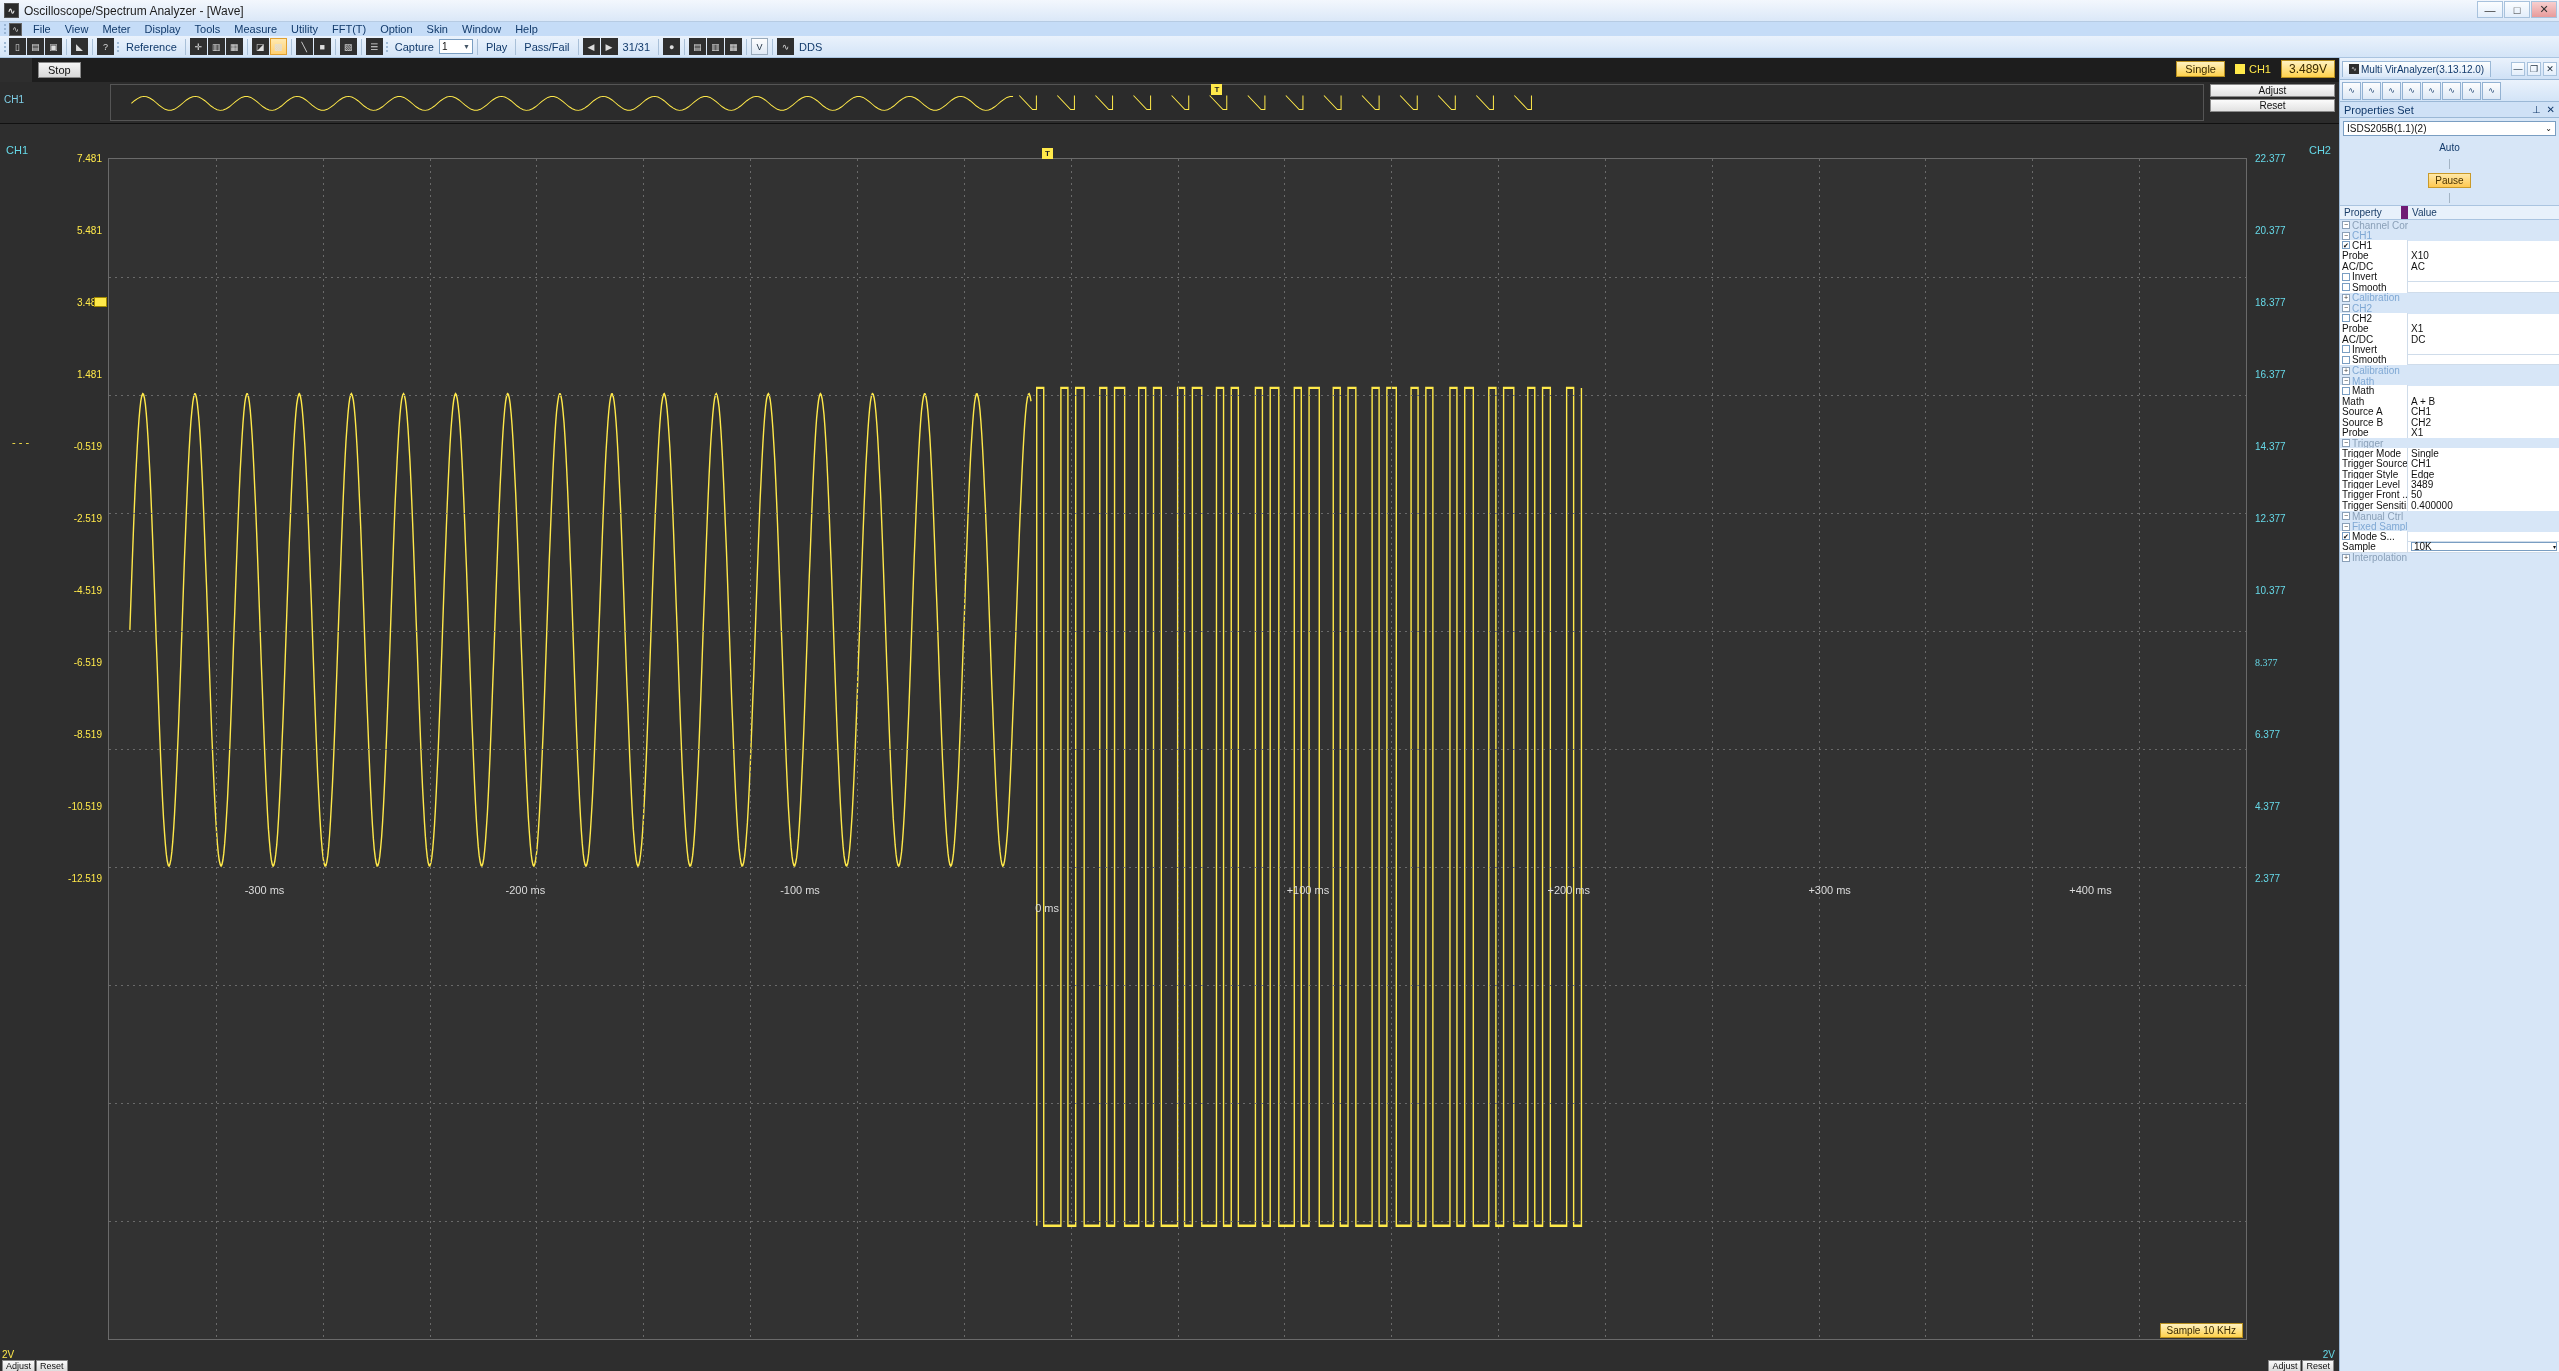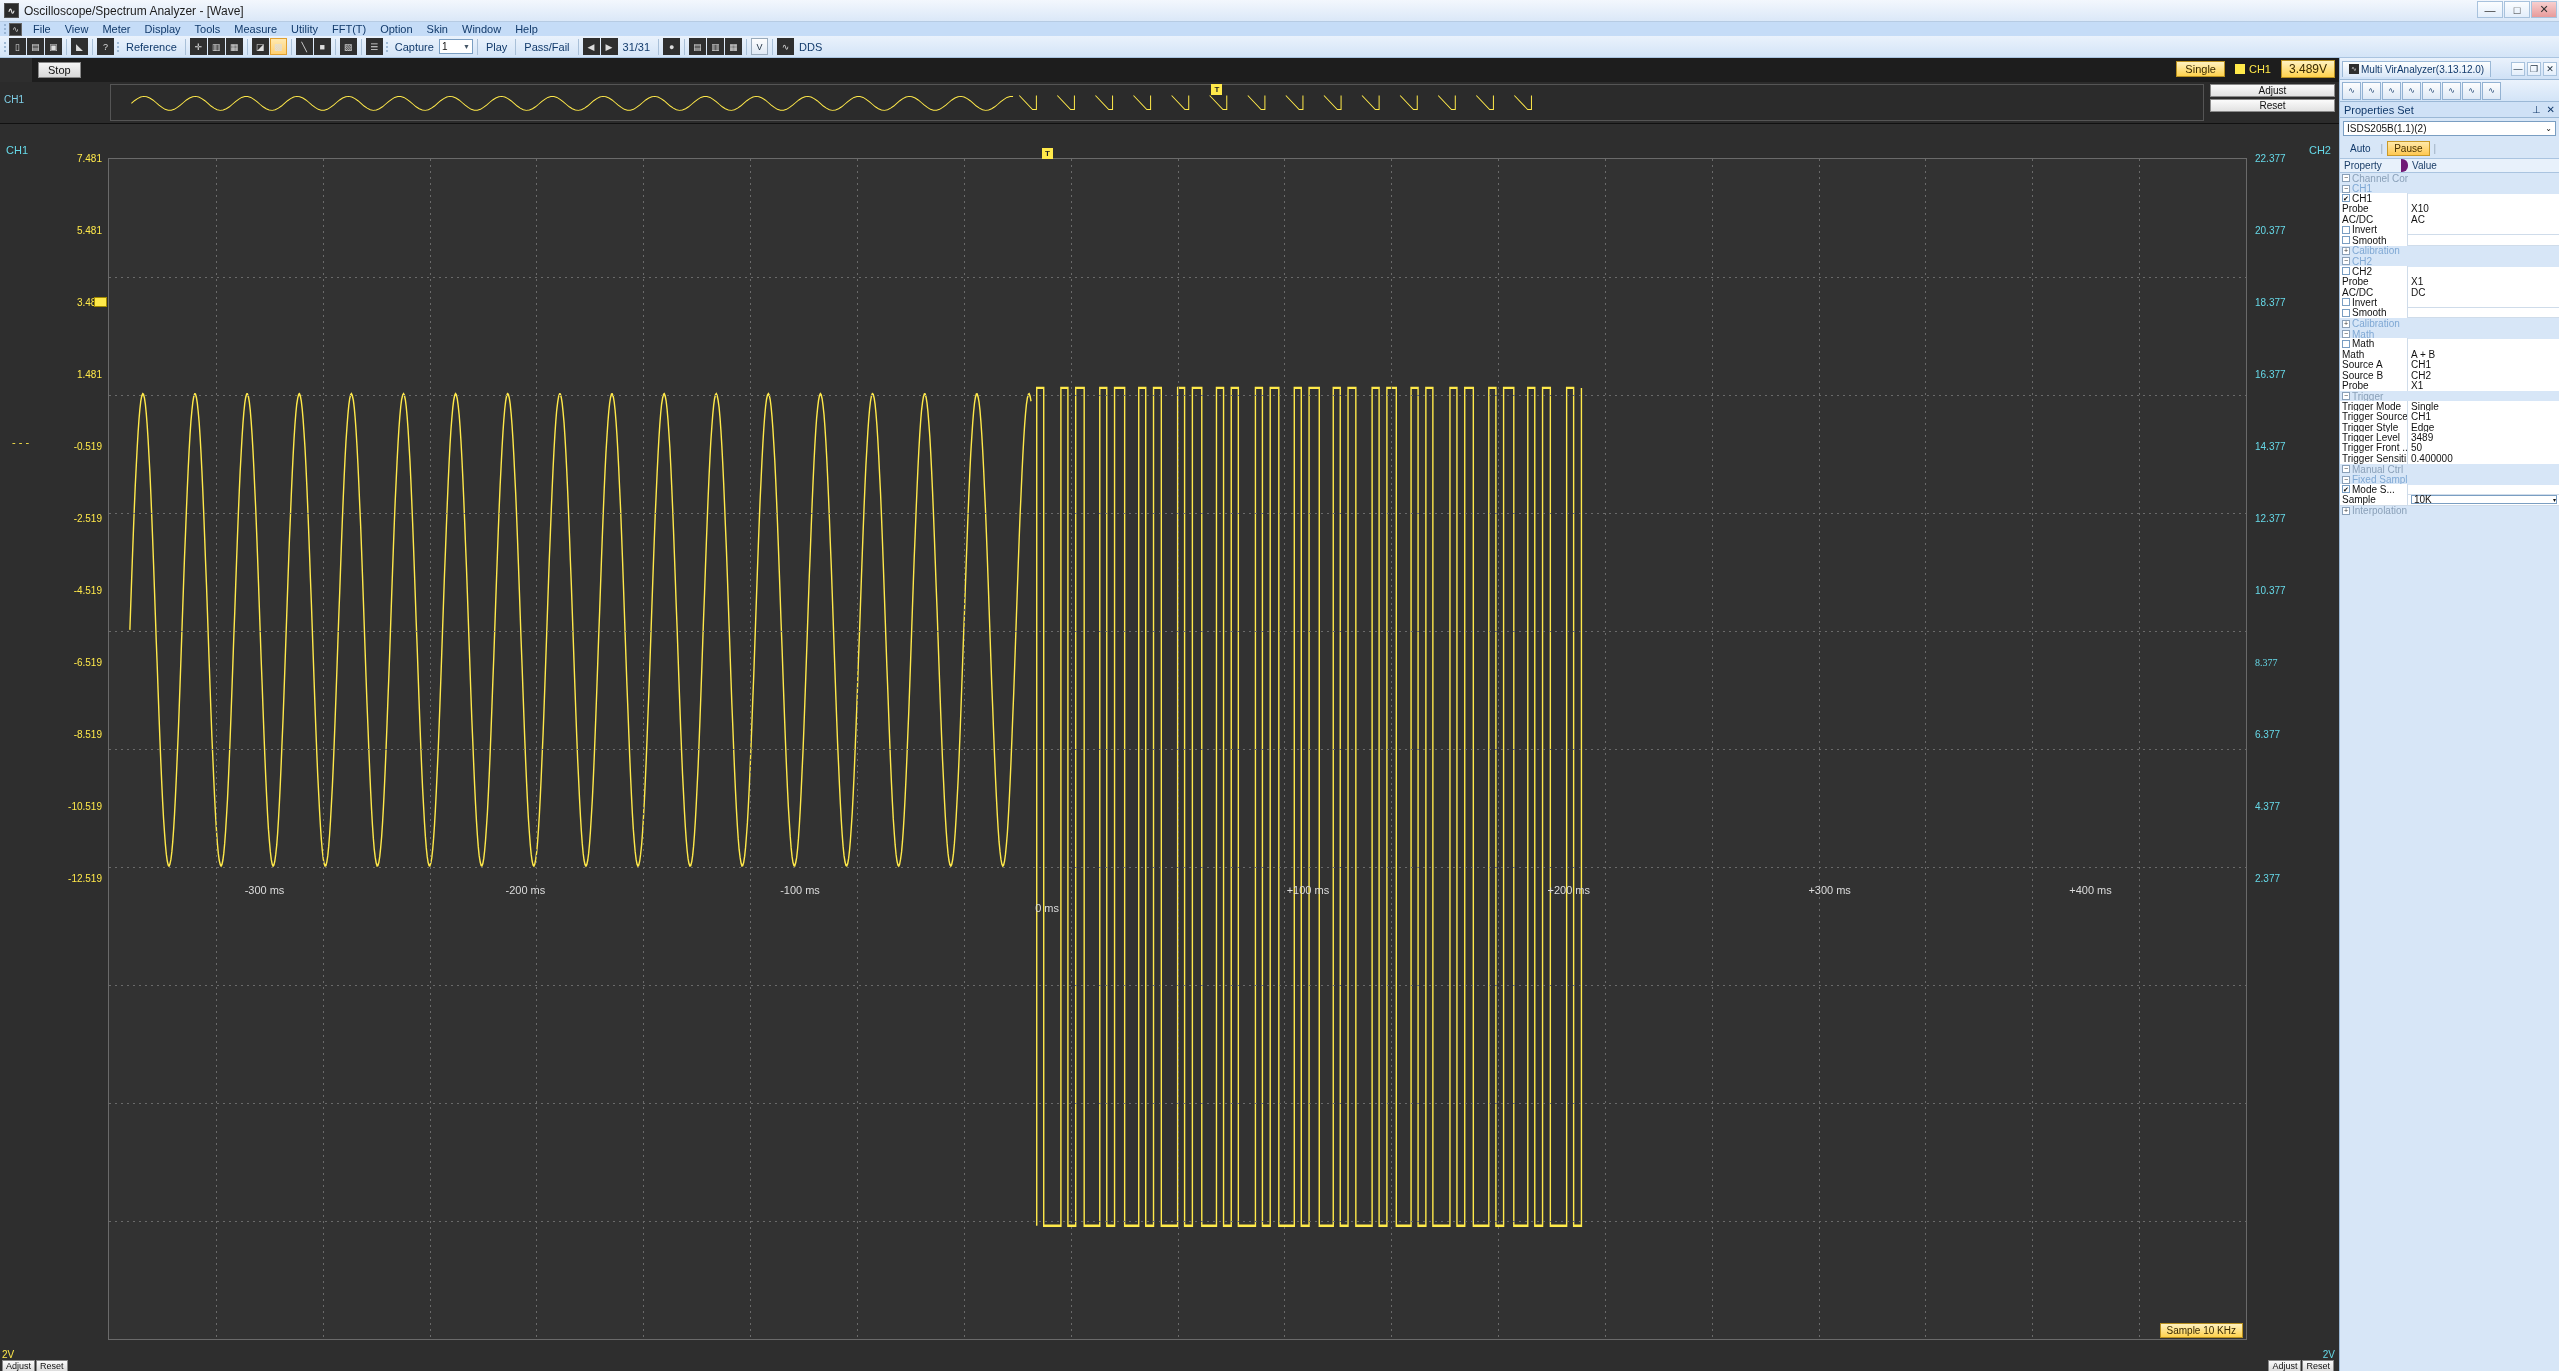--- a/index.html
+++ b/index.html
@@ -145,7 +145,7 @@
     font-size:10px; display:flex; align-items:center; justify-content:space-between;
     padding:0 3px; color:#111; }
 
-  .rp-modes { display:flex; align-items:center; gap:4px; padding:2px 4px; font-size:10px; }
+  .rp-modes { display:flex; align-items:center; gap:4px; padding:2px 4px; font-size:10px;flex-direction:column; }
   .rp-mode { color:#123a6b; padding:1px 6px; }
   .rp-mode.active { background:linear-gradient(#ffe9a8,#ffc851);
     border:1px solid #c99a2a; color:#4a3200; }

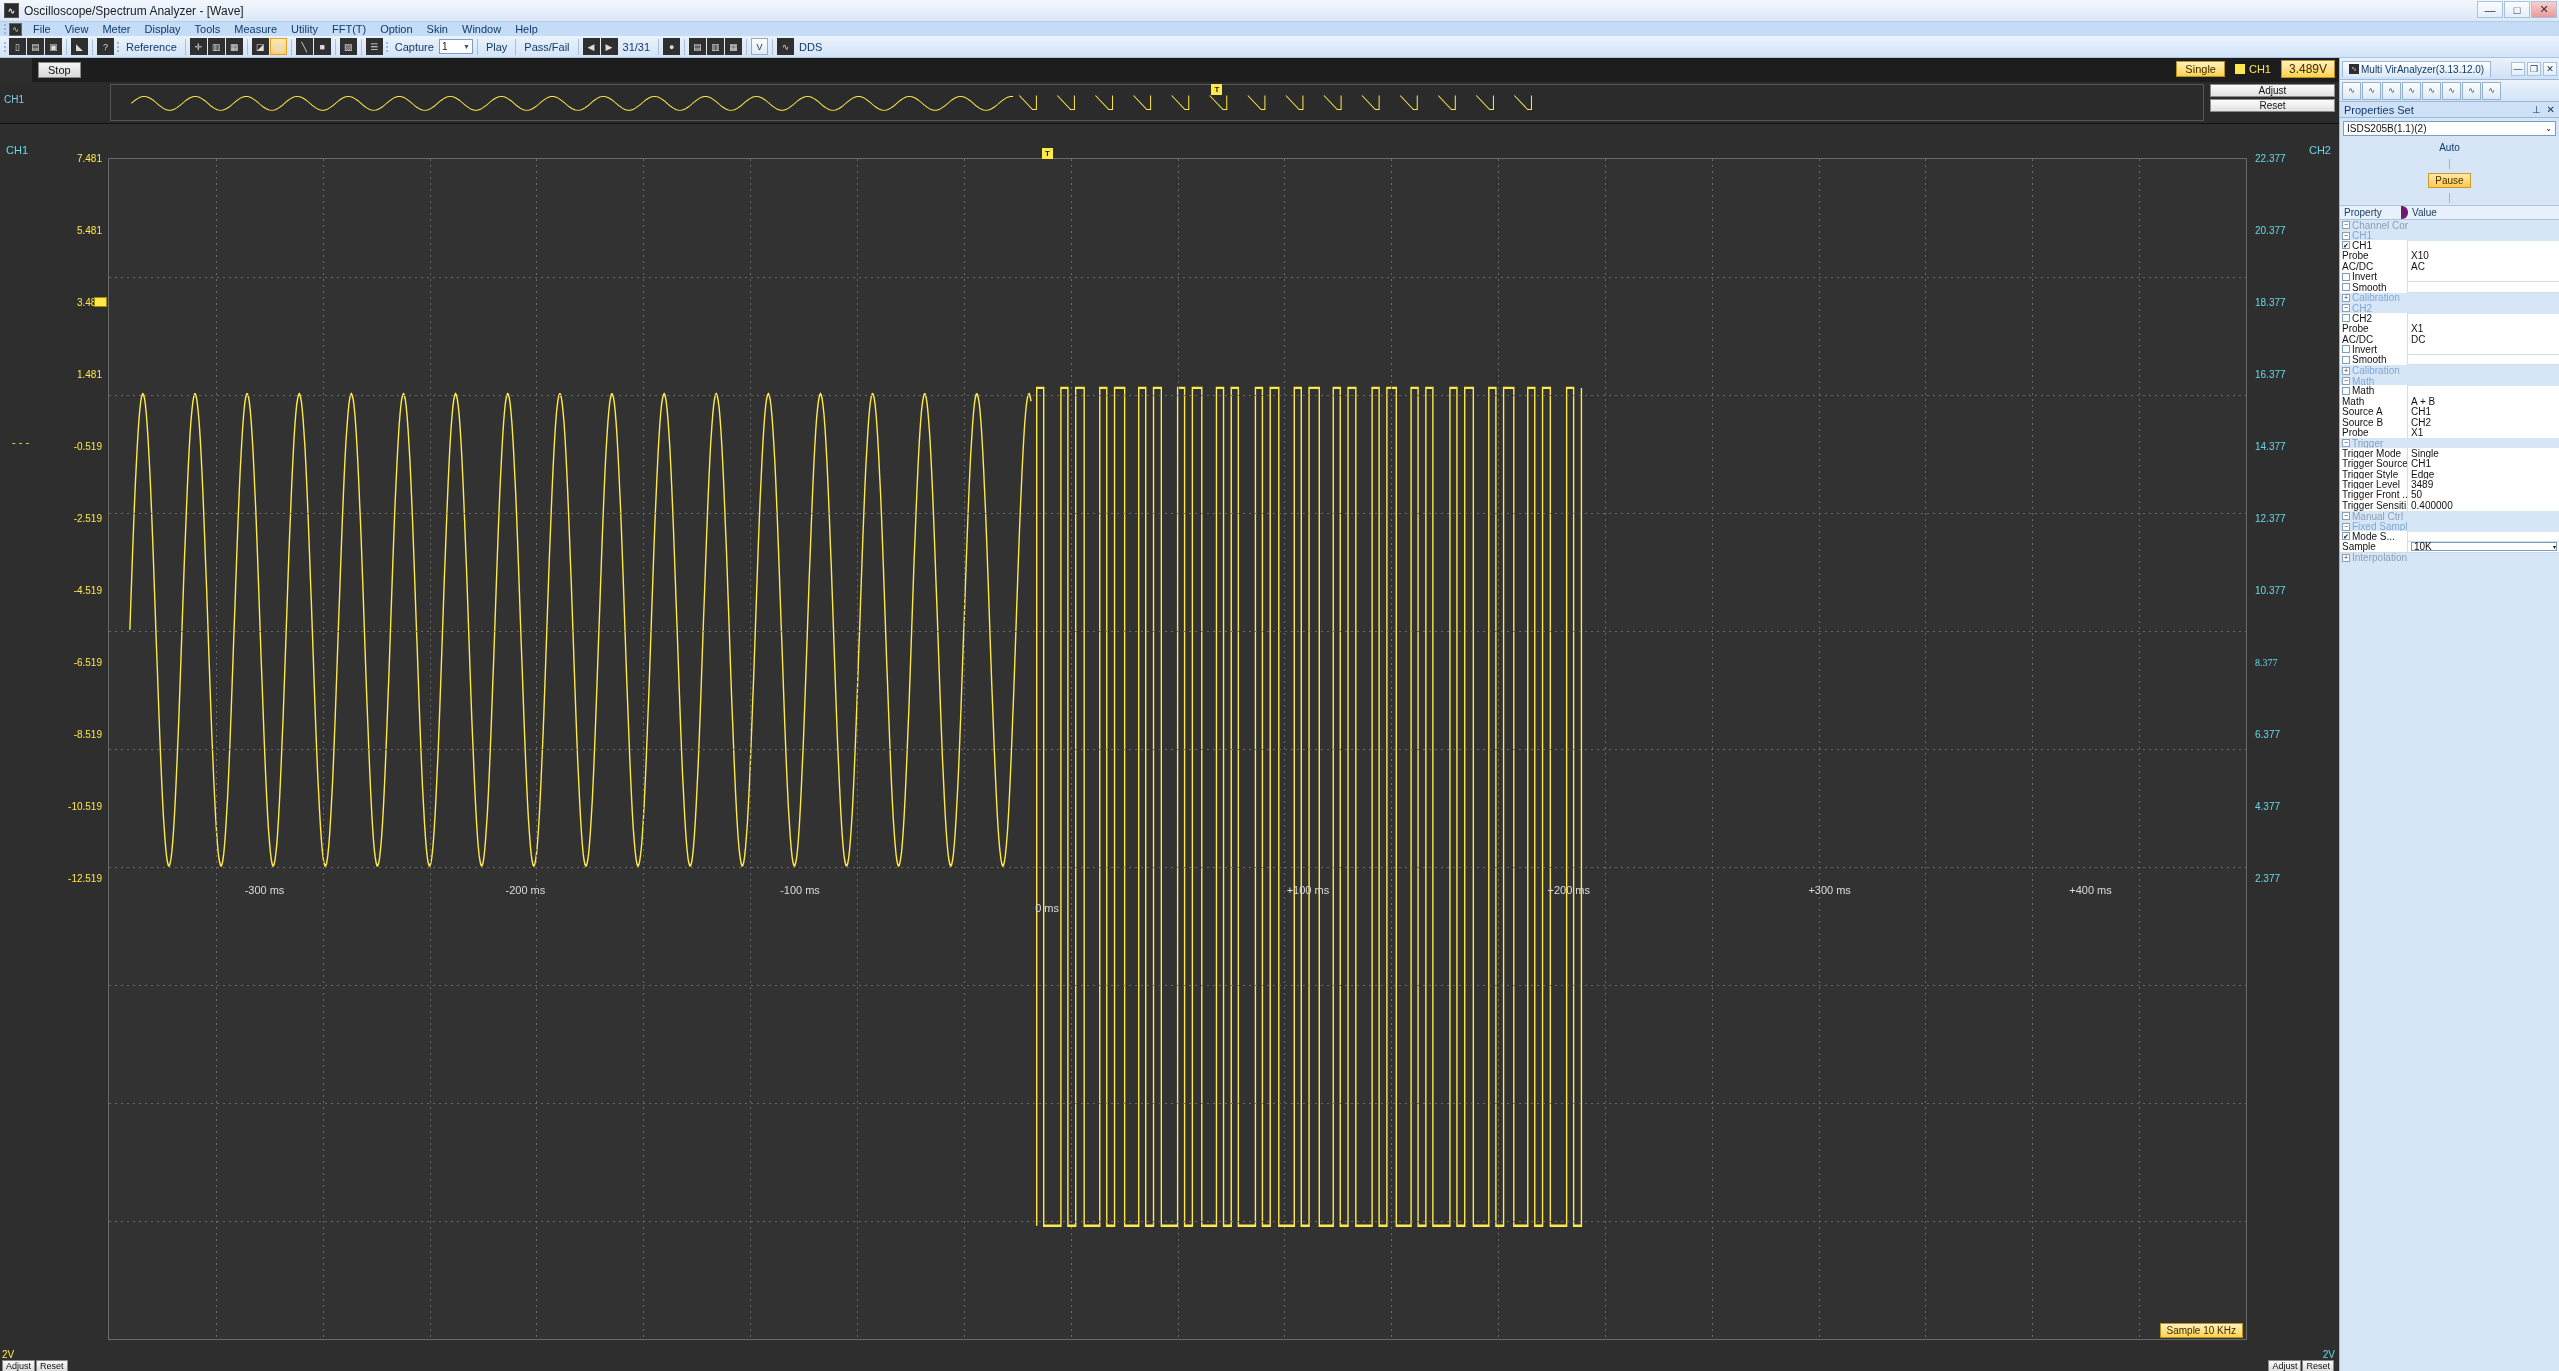--- a/index.html
+++ b/index.html
@@ -153,7 +153,7 @@
   .rp-colhdr { display:flex; font-size:10px; color:#1b3e68; background:#e8f1fb;
     border-top:1px solid #aac4e0; border-bottom:1px solid #aac4e0; }
   .rp-colhdr div { padding:1px 4px; }
-  .rp-colhdr .k { width:68px; border-right:7px solid #701a75;border-radius:6px; }
+  .rp-colhdr .k { width:68px; border-right:7px solid #701a75; }
 
   .grid-rows { flex:1; overflow:hidden; background:#d7e6f7; }
   .prow { display:flex; font-size:10px; height:10.4px; align-items:center; }

